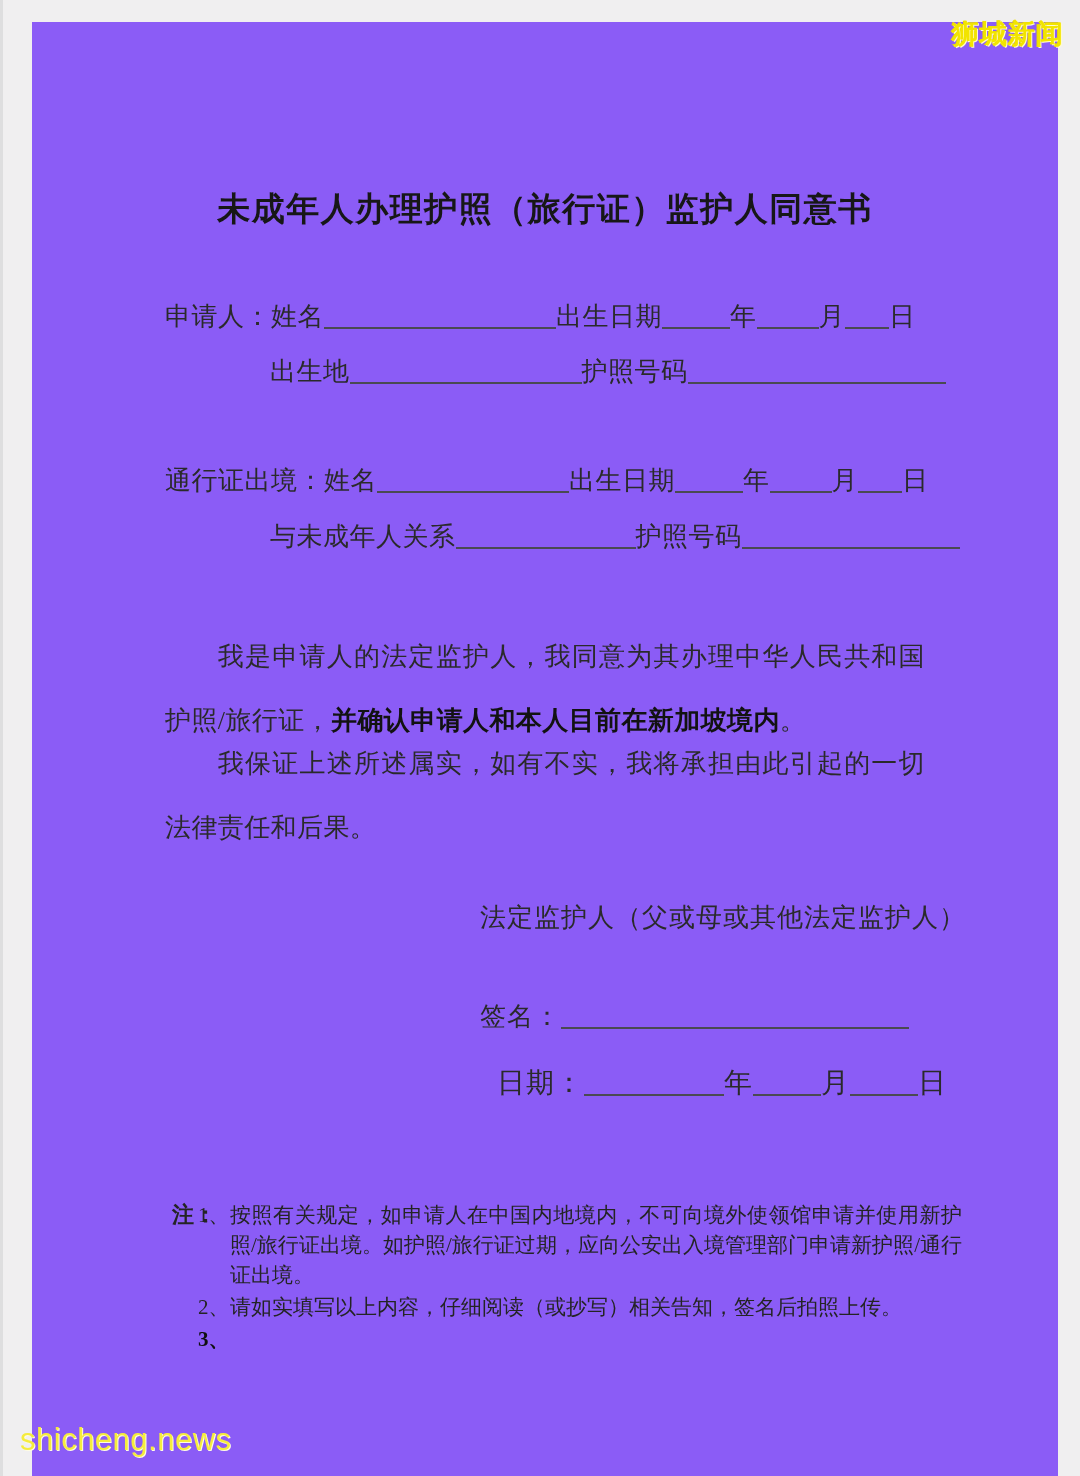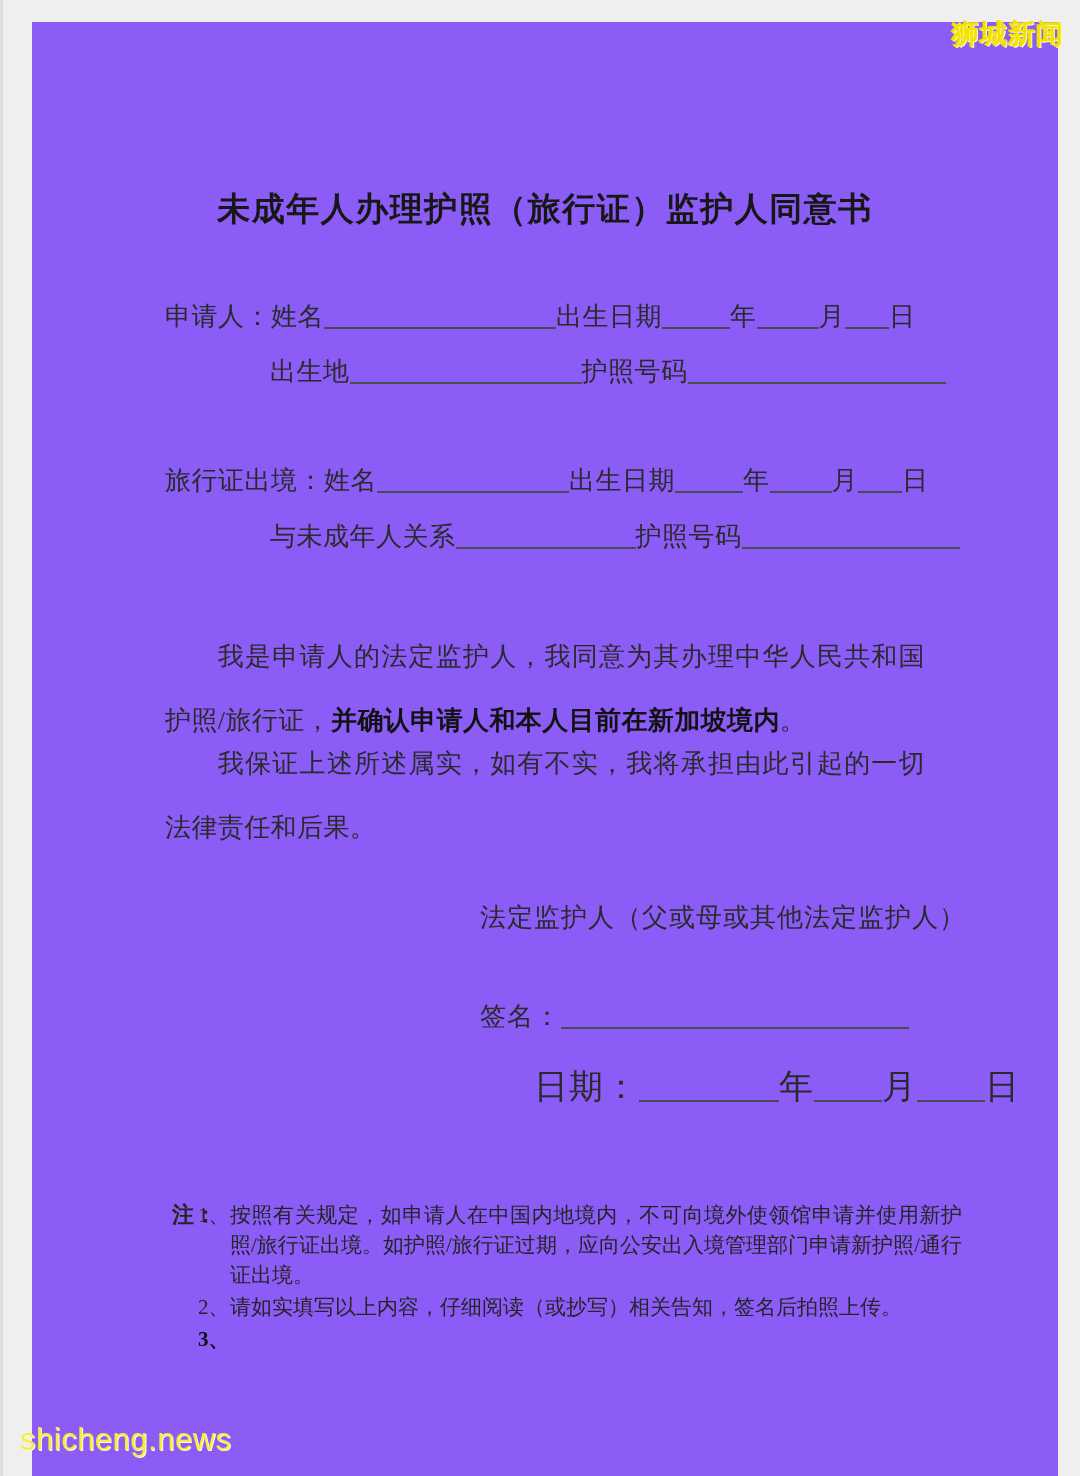--- a/index.html
+++ b/index.html
@@ -199,7 +199,7 @@
     </div>
 
     <div class="field-row r3">
-      <span>旅行证出境：</span><span>姓名</span><span class="blank" style="width:192px"></span><span>出生日期</span><span class="blank" style="width:68px"></span><span>年</span><span class="blank" style="width:62px"></span><span>月</span><span class="blank" style="width:44px"></span><span>日</span>
+      <span>通行证出境：</span><span>姓名</span><span class="blank" style="width:192px"></span><span>出生日期</span><span class="blank" style="width:68px"></span><span>年</span><span class="blank" style="width:62px"></span><span>月</span><span class="blank" style="width:44px"></span><span>日</span>
     </div>
 
     <div class="field-row r4">

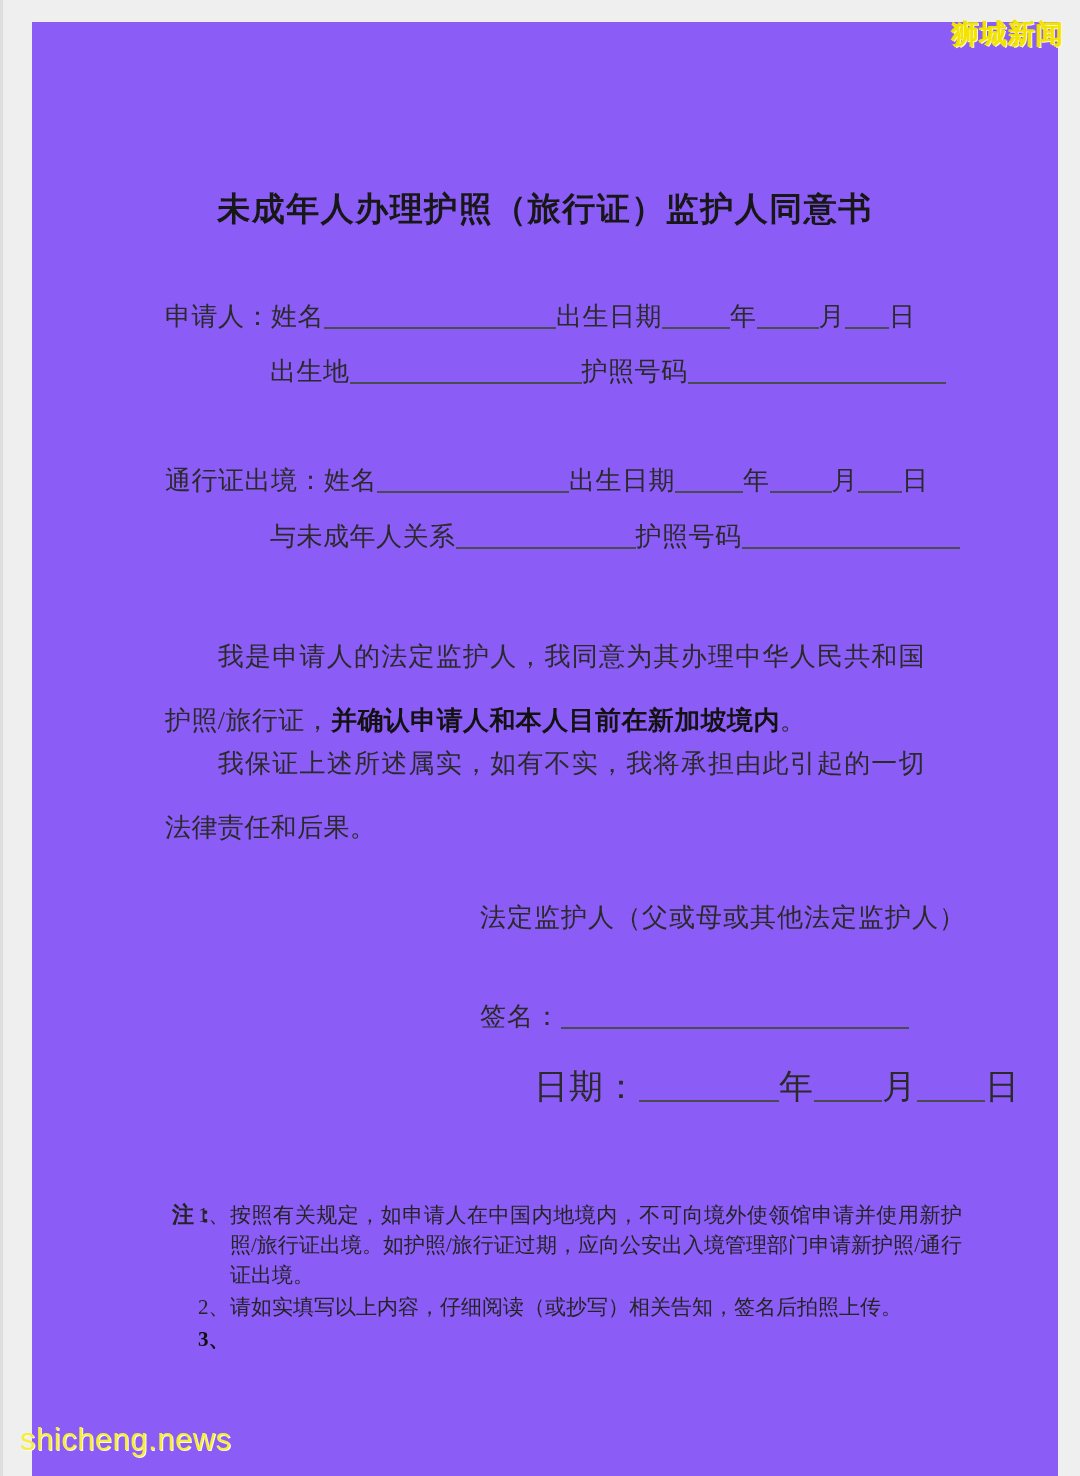--- a/index.html
+++ b/index.html
@@ -114,11 +114,10 @@
     position: absolute;
     left: 465px;
     top: 1042px;
-    font-size: 34px;
-    letter-spacing: 1px;
-    color: #2a2a2a;
-    white-space: nowrap;
-    margin-left: 37px;
+    font-size: 28px;
+    letter-spacing: 1px;
+    color: #2a2a2a;
+    white-space: nowrap;
   }
 
   

